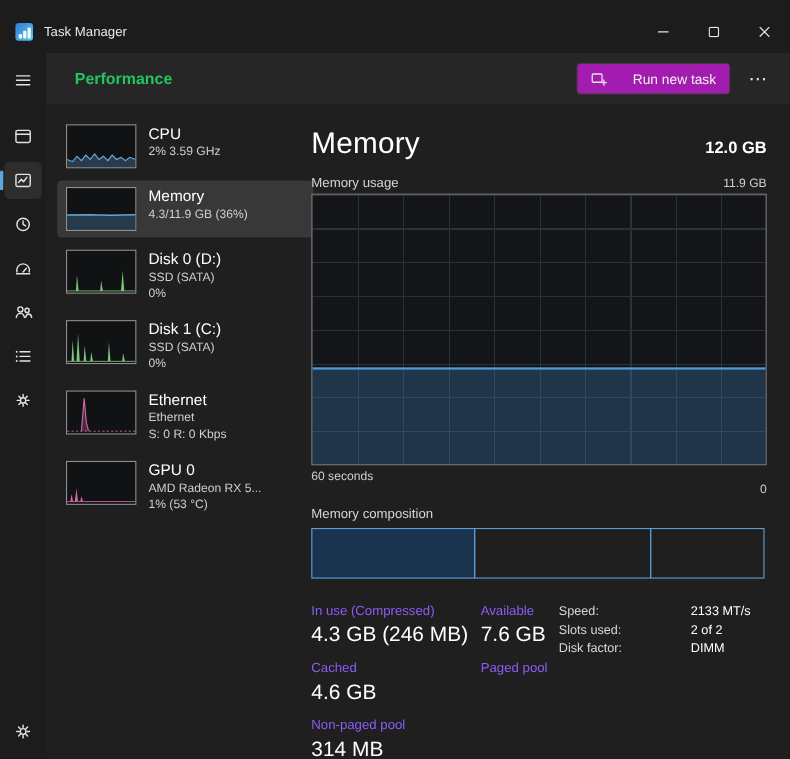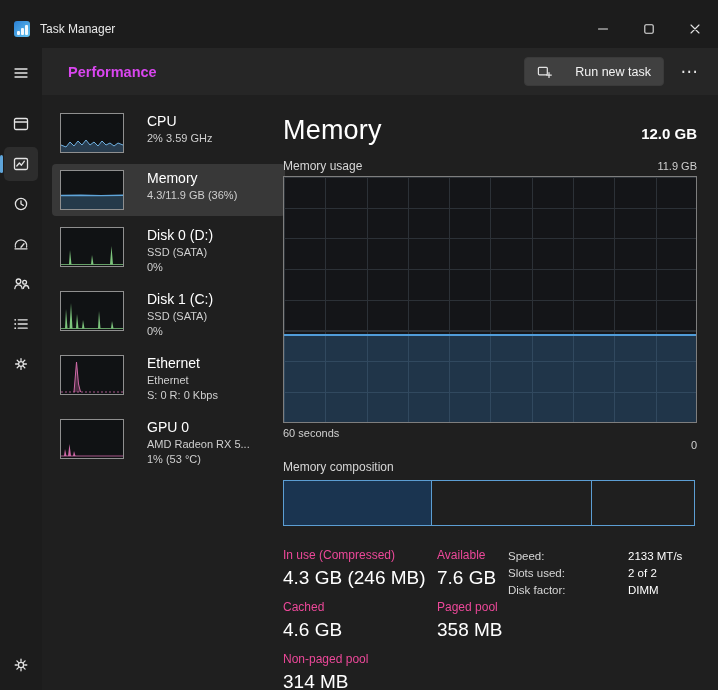--- a/index.html
+++ b/index.html
@@ -39,7 +39,7 @@
   
   .header { position:absolute; left:42px; top:48px; right:0; height:47px; background:#262626;
     display:flex; align-items:center; padding:0 12px 0 26px; }
-  .header-title { font-size:14.5px; font-weight:700; color:#d946ef; }
+  .header-title { font-size:14.5px; font-weight:700; color:#22c55e; }
   .header-actions { margin-left:auto; display:flex; align-items:center; gap:8px; }
   .run-btn { display:flex; align-items:center; gap:23px; background:#404040; border:1px solid #3a3a3a;
     border-radius:4px; padding:6px 12px; font-size:12.5px; color:#f2f2f2; cursor:default; }

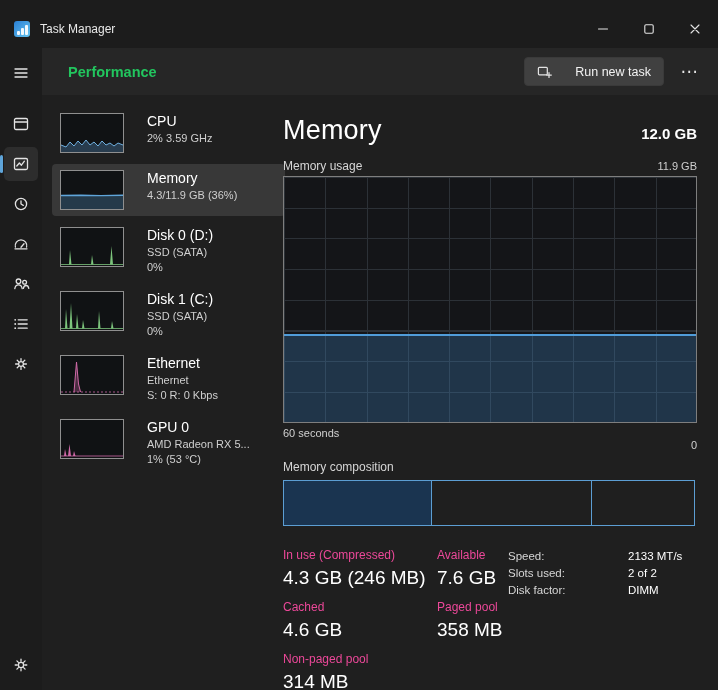--- a/index.html
+++ b/index.html
@@ -41,7 +41,7 @@
     display:flex; align-items:center; padding:0 12px 0 26px; }
   .header-title { font-size:14.5px; font-weight:700; color:#22c55e; }
   .header-actions { margin-left:auto; display:flex; align-items:center; gap:8px; }
-  .run-btn { display:flex; align-items:center; gap:23px; background:#404040; border:1px solid #3a3a3a;
+  .run-btn { display:flex; align-items:center; gap:23px; background:#a21caf; border:1px solid #3a3a3a;
     border-radius:4px; padding:6px 12px; font-size:12.5px; color:#f2f2f2; cursor:default; }
   .more-btn { width:34px; height:31px; border-radius:4px; display:flex; align-items:center; justify-content:center;
     color:#e6e6e6; font-size:17px; line-height:1; cursor:default; }

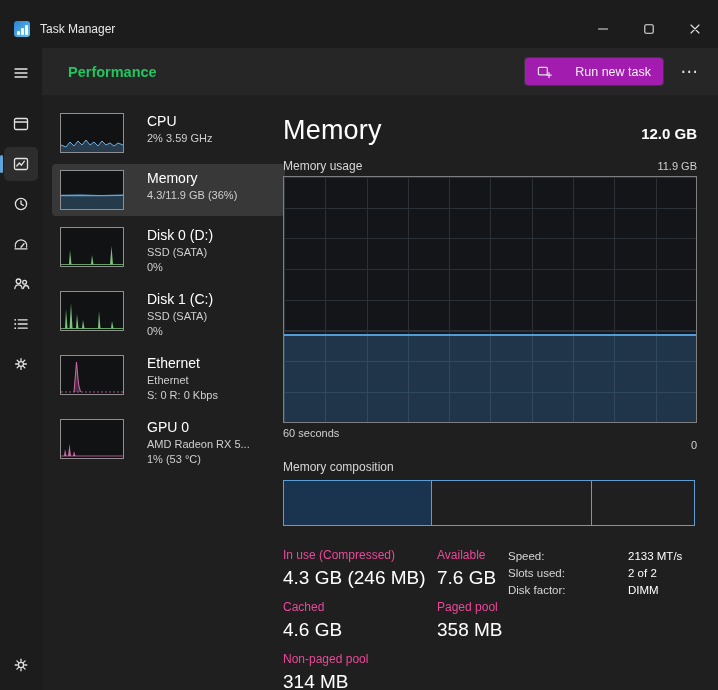--- a/index.html
+++ b/index.html
@@ -51,7 +51,7 @@
 
   
   .list-panel { position:absolute; left:10px; top:12px; width:233px; }
-  .perf-item { display:flex; align-items:flex-start; padding:6px 8px; border-radius:4px; margin-bottom:5px; cursor:default;gap:12px; }
+  .perf-item { display:flex; align-items:flex-start; padding:6px 8px; border-radius:4px; margin-bottom:5px; cursor:default; }
   .perf-item.selected { background:#383838; }
   .mini-graph { width:64px; height:40px; border:1px solid #8f8f8f; background:#101214; flex:none; }
   .perf-text { margin-left:11px; min-width:0; }

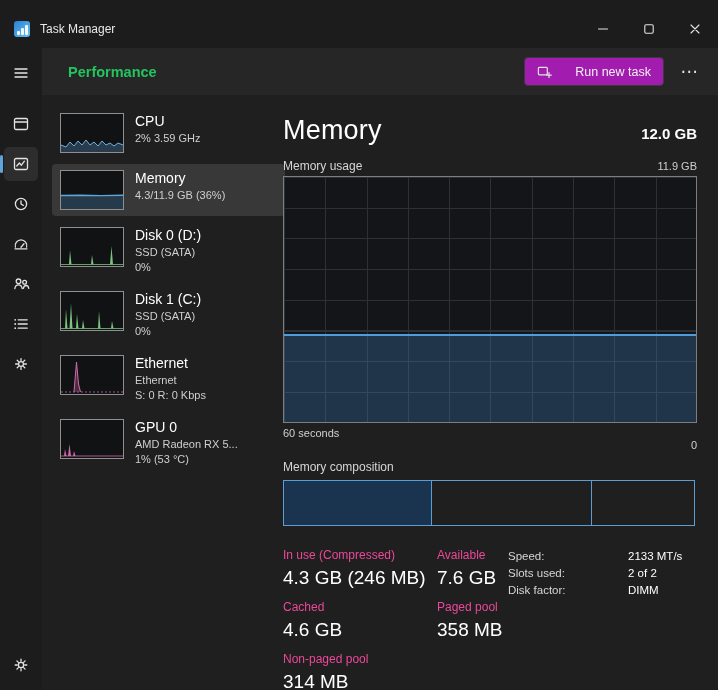--- a/index.html
+++ b/index.html
@@ -89,7 +89,7 @@
   .stats { display:flex; margin-top:22px; }
   .stats-left { display:grid; grid-template-columns:154px 71px; row-gap:11px; }
   .stat-cell { min-width:0; }
-  .stat-label { font-size:12px; color:#ec4899; white-space:nowrap; }
+  .stat-label { font-size:12px; color:#8b5cf6; white-space:nowrap; }
   .stat-value { font-size:19px; color:#fff; margin-top:5px; white-space:nowrap; }
   .stats-right { margin-left:0; padding-top:2px; }
   .sr-row { display:flex; margin-bottom:5px; font-size:11.5px;align-items:center; }

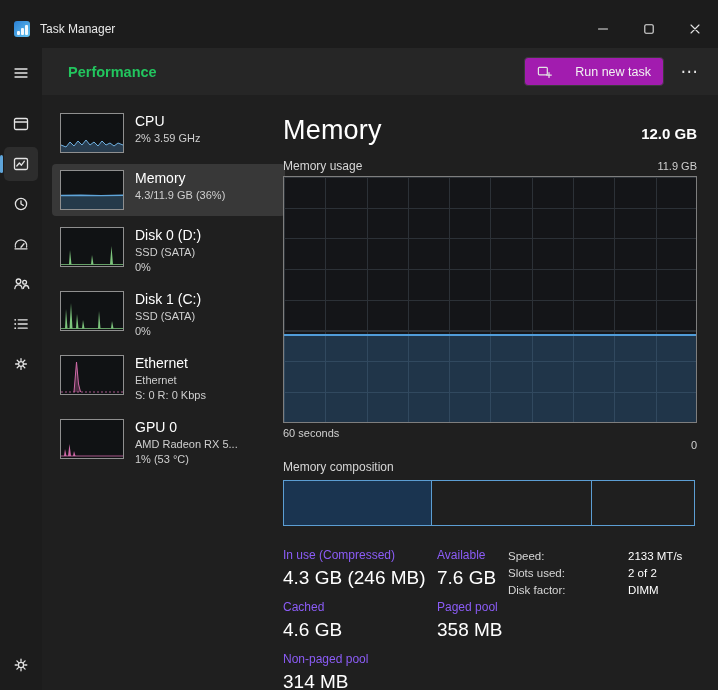--- a/index.html
+++ b/index.html
@@ -341,7 +341,6 @@
         </div>
         <div class="stat-cell">
           <div class="stat-label">Paged pool</div>
-          <div class="stat-value">358 MB</div>
         </div>
         <div class="stat-cell">
           <div class="stat-label">Non-paged pool</div>

